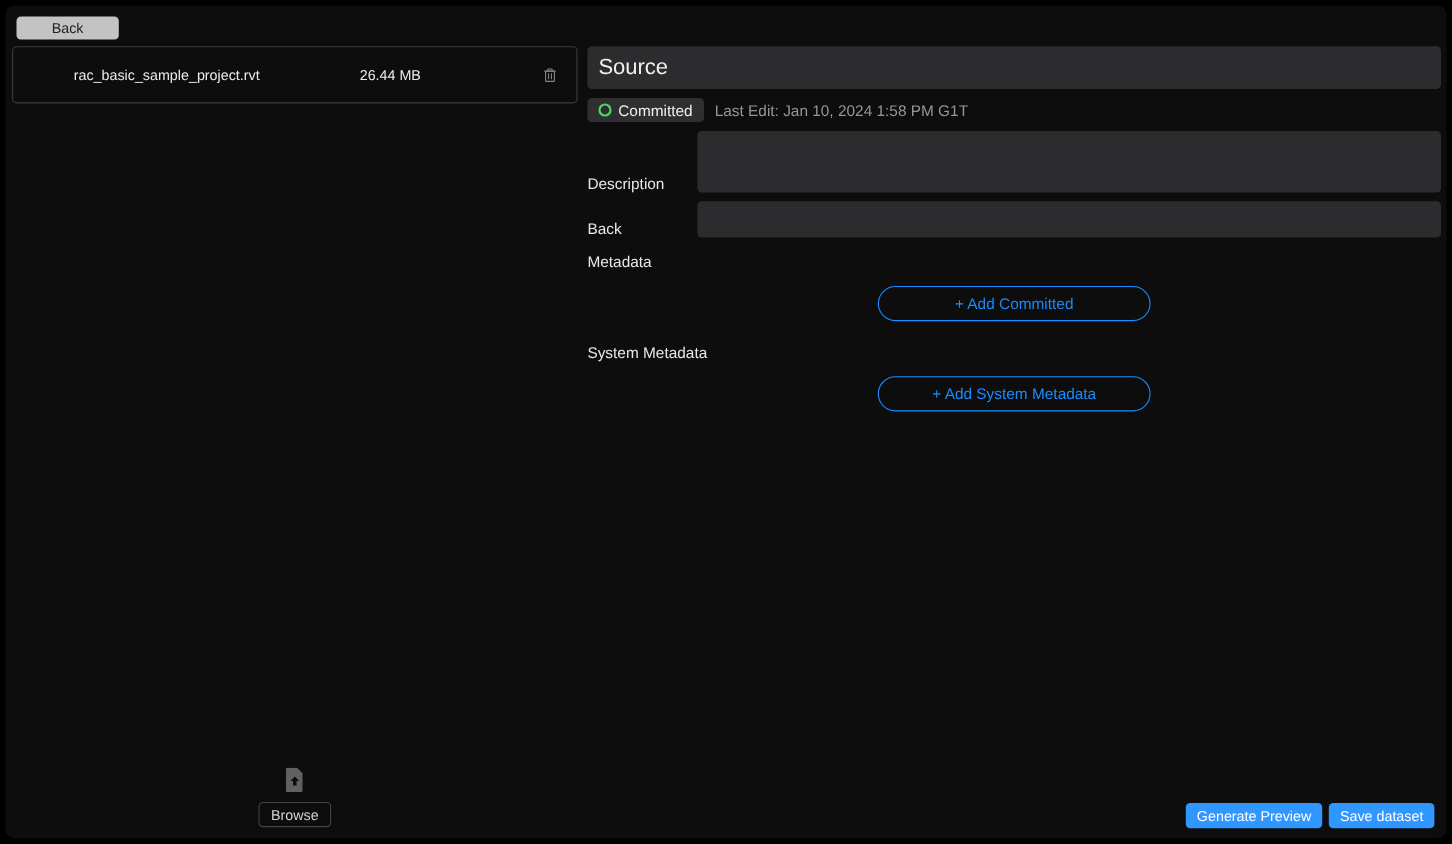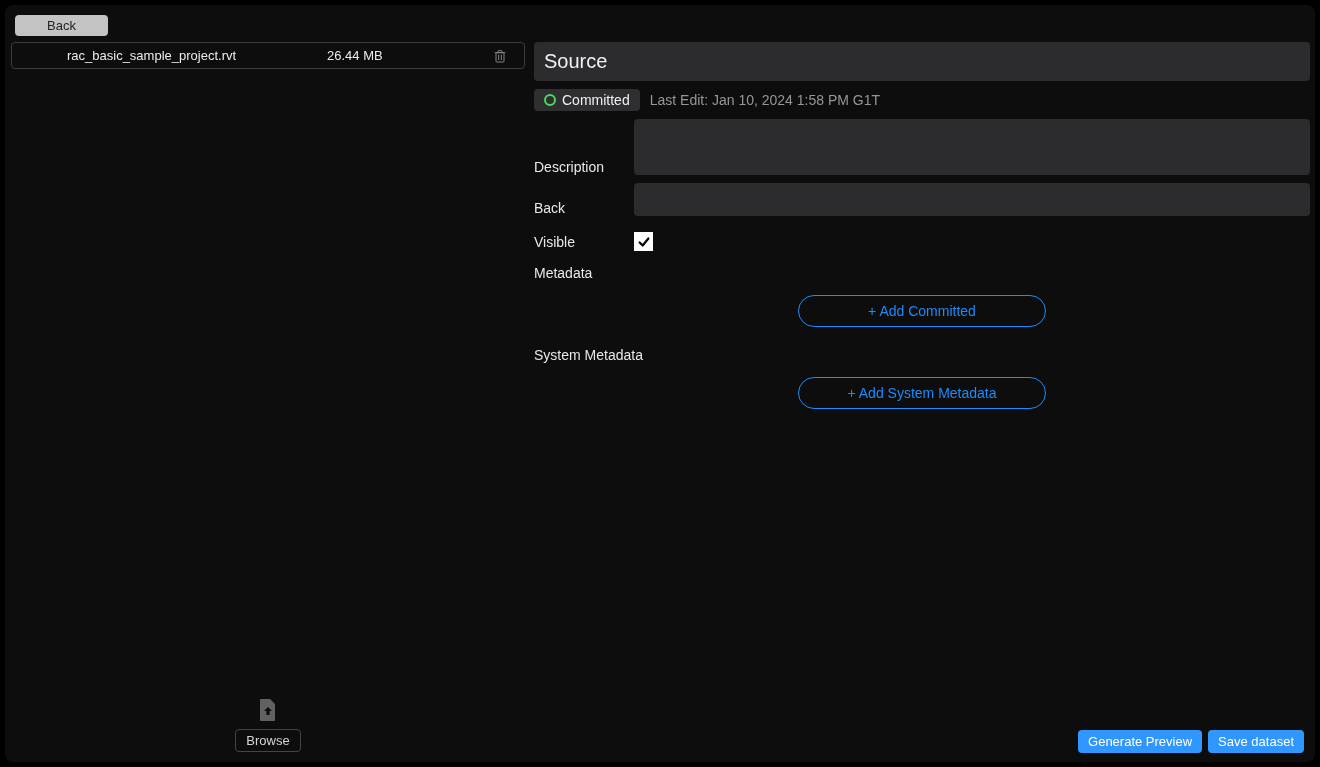--- a/index.html
+++ b/index.html
@@ -37,7 +37,7 @@
       align-items: center;
       border: 1px solid #3c3c3c;
       border-radius: 4px;
-      height: 27px;
+      height: 52px;
       margin-top: 5px;
       margin-left: 1px;
       margin-right: 1px;

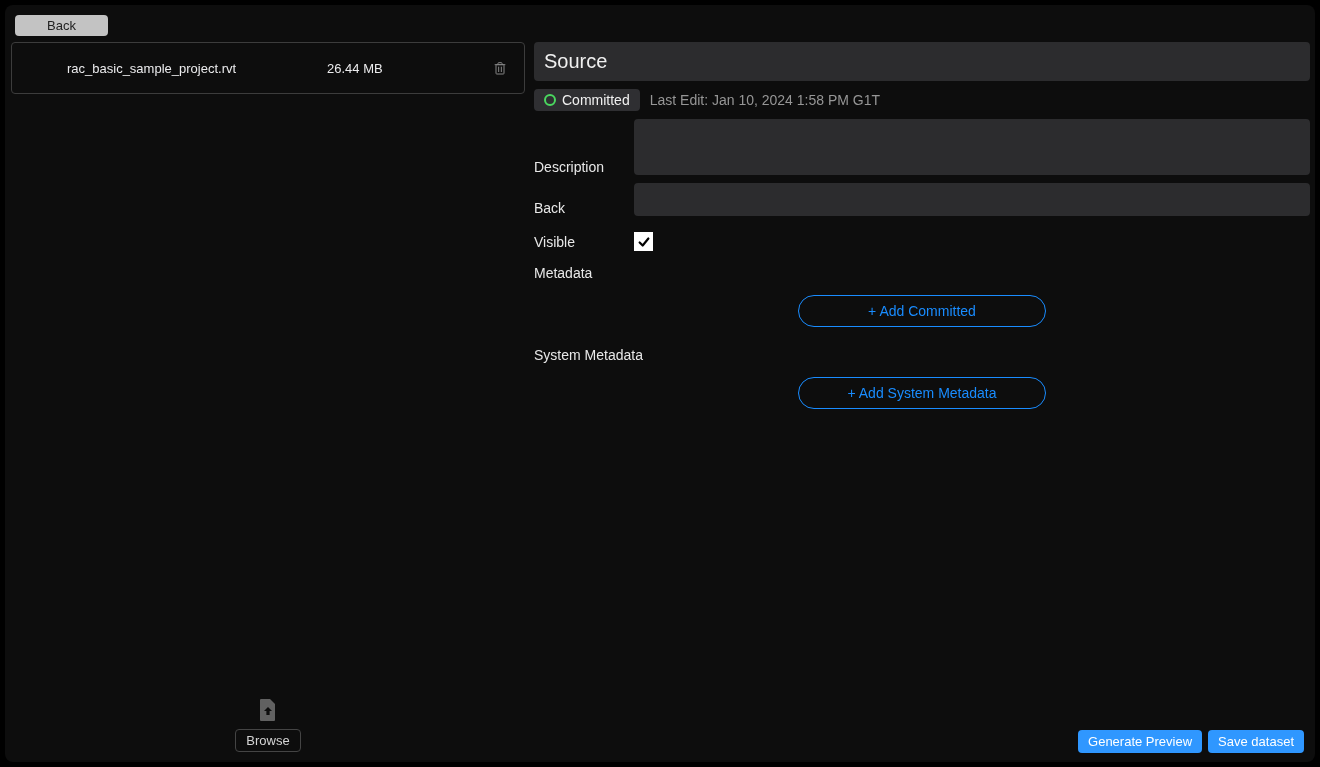--- a/index.html
+++ b/index.html
@@ -252,14 +252,6 @@
         <input class="tags-input" type="text" value="" style="">
       </div>
 
-      <div class="visible-row">
-        <div class="visible-label">Visible</div>
-        <div class="checkbox">
-          <svg class="checkmark" viewBox="0 0 16 16" fill="none" stroke="#000" stroke-width="2.5" stroke-linecap="round" stroke-linejoin="round">
-            <polyline points="3,8.5 6.5,12 13,4"></polyline>
-          </svg>
-        </div>
-      </div>
 
       <div class="section-label">Metadata</div>
 

